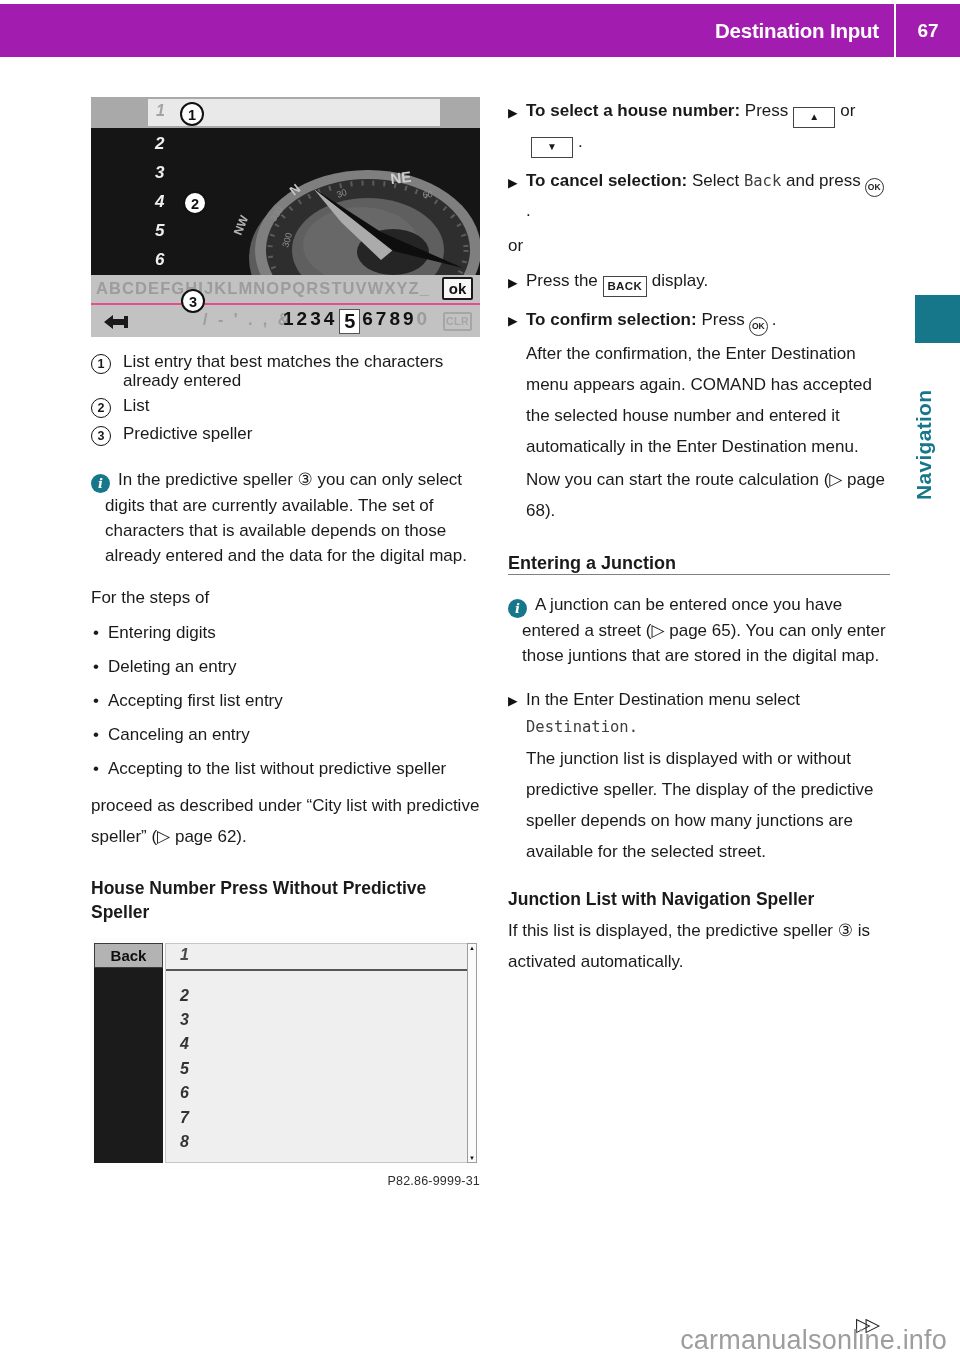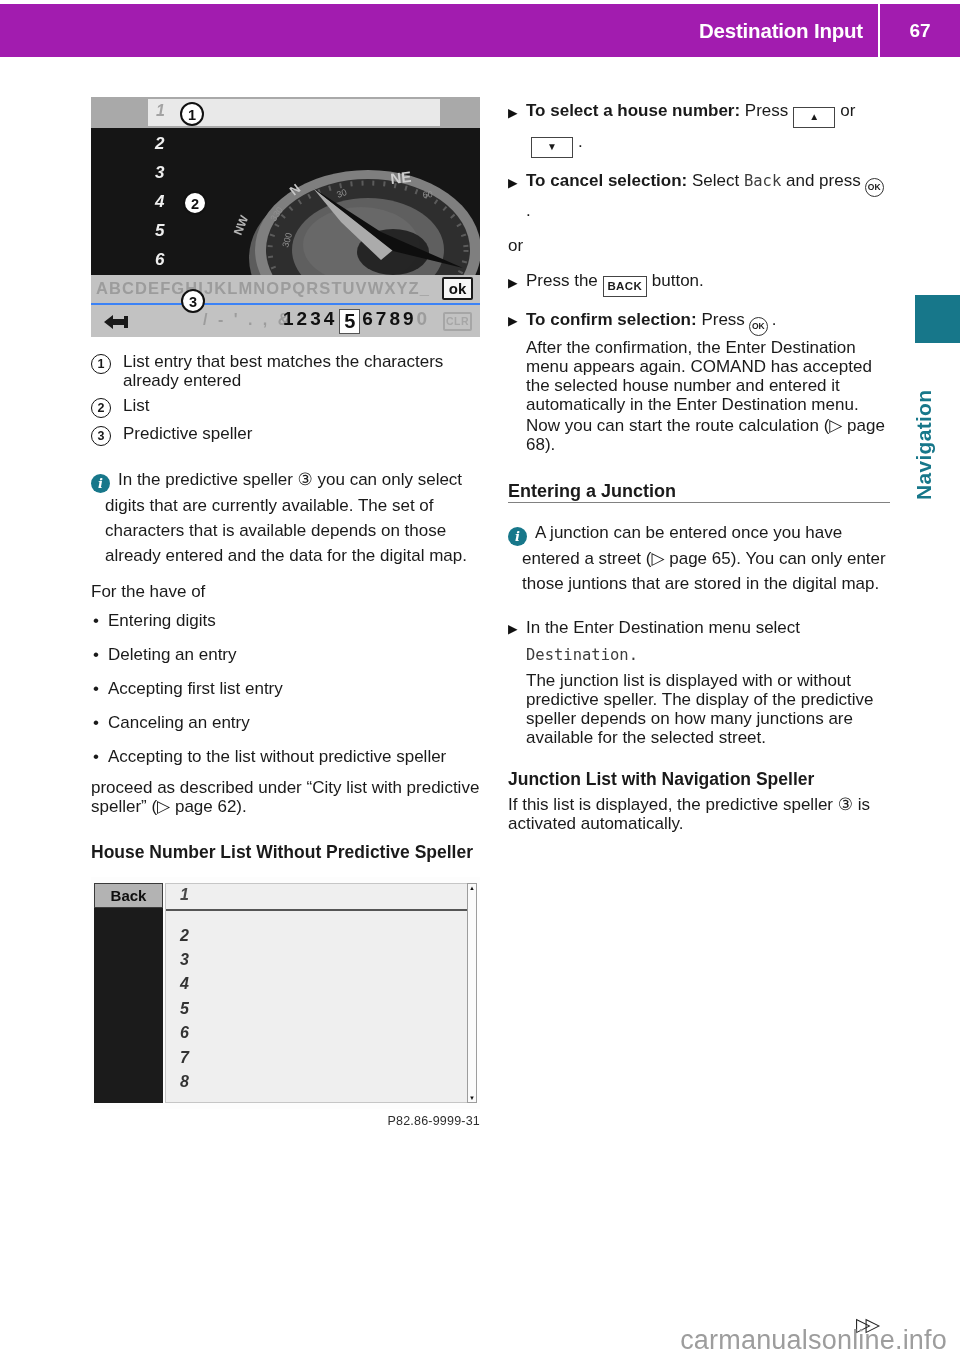--- a/index.html
+++ b/index.html
@@ -19,7 +19,7 @@
     padding-right:15px; letter-spacing:-0.2px;
   }
   .header-sep { width:2px; height:53px; background:#fff; }
-  .header-num { width:80px; text-align:center; color:#fff; font-weight:700; font-size:19px; }
+  .header-num { width:64px; text-align:center; color:#fff; font-weight:700; font-size:19px; }
 
   
   .side-square { position:absolute; left:915px; top:295px; width:45px; height:48px; background:#17778A; }

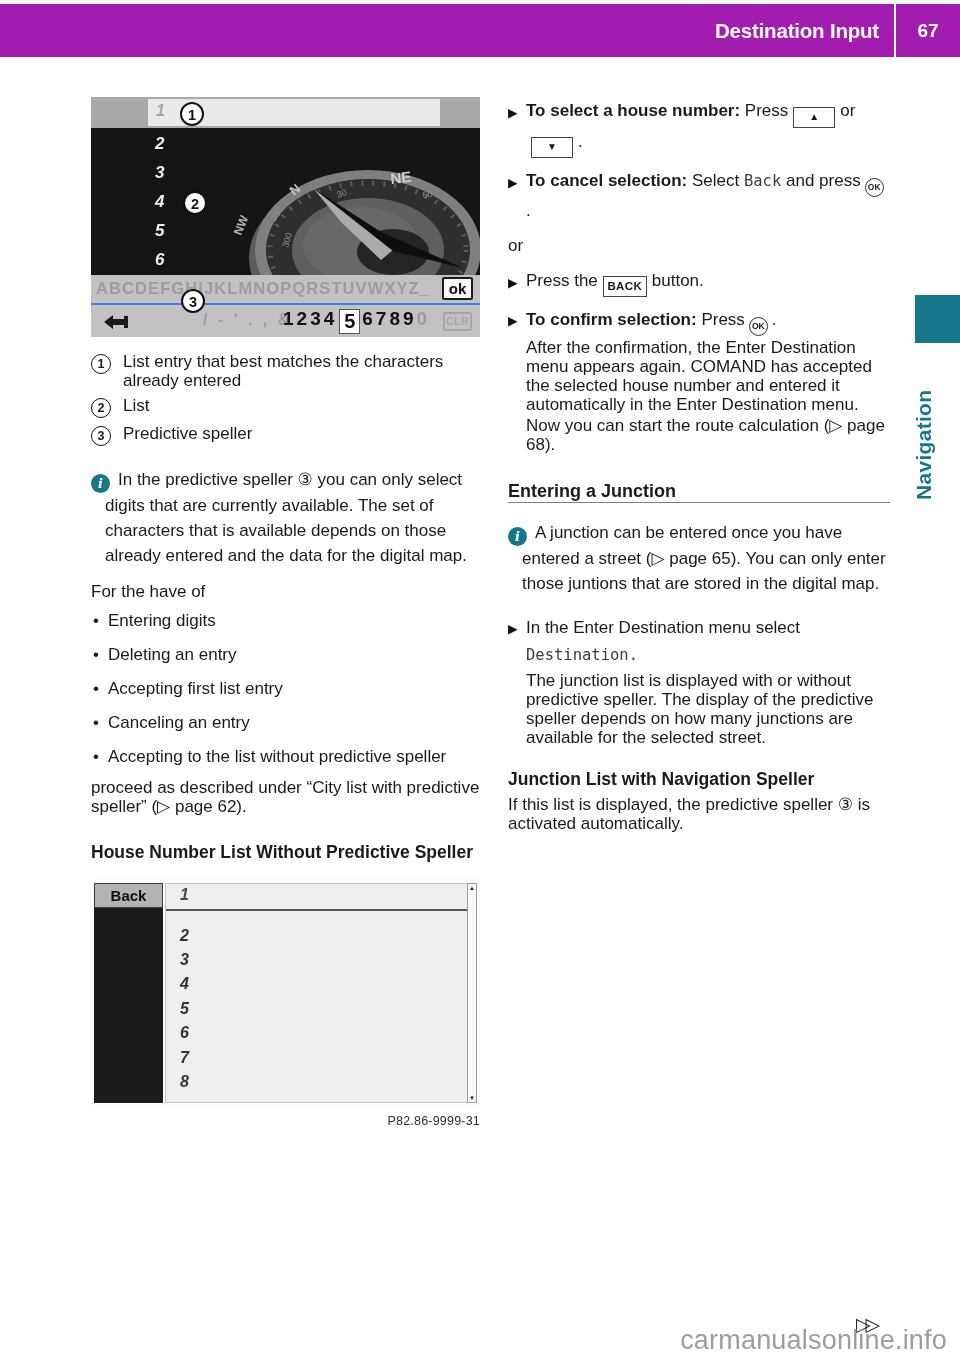--- a/index.html
+++ b/index.html
@@ -44,7 +44,7 @@
   .s1-row { position:absolute; left:64px; color:#efefef; font-style:italic; font-weight:700;
             font-size:17px; line-height:24px; }
   .s1-letters { position:absolute; top:178px; left:0; width:389px; height:30px; background:#c2c2c2;
-                border-bottom:2px solid #3b82f6; }
+                border-bottom:2px solid #ec4899; }
   .s1-abc { position:absolute; left:5px; top:4px; font-weight:700; font-size:16.5px;
             color:#9c9c9c; letter-spacing:1.1px; white-space:nowrap; }
   .s1-ok { position:absolute; right:7px; top:2px; width:31px; height:23px; background:#f7f7f7;

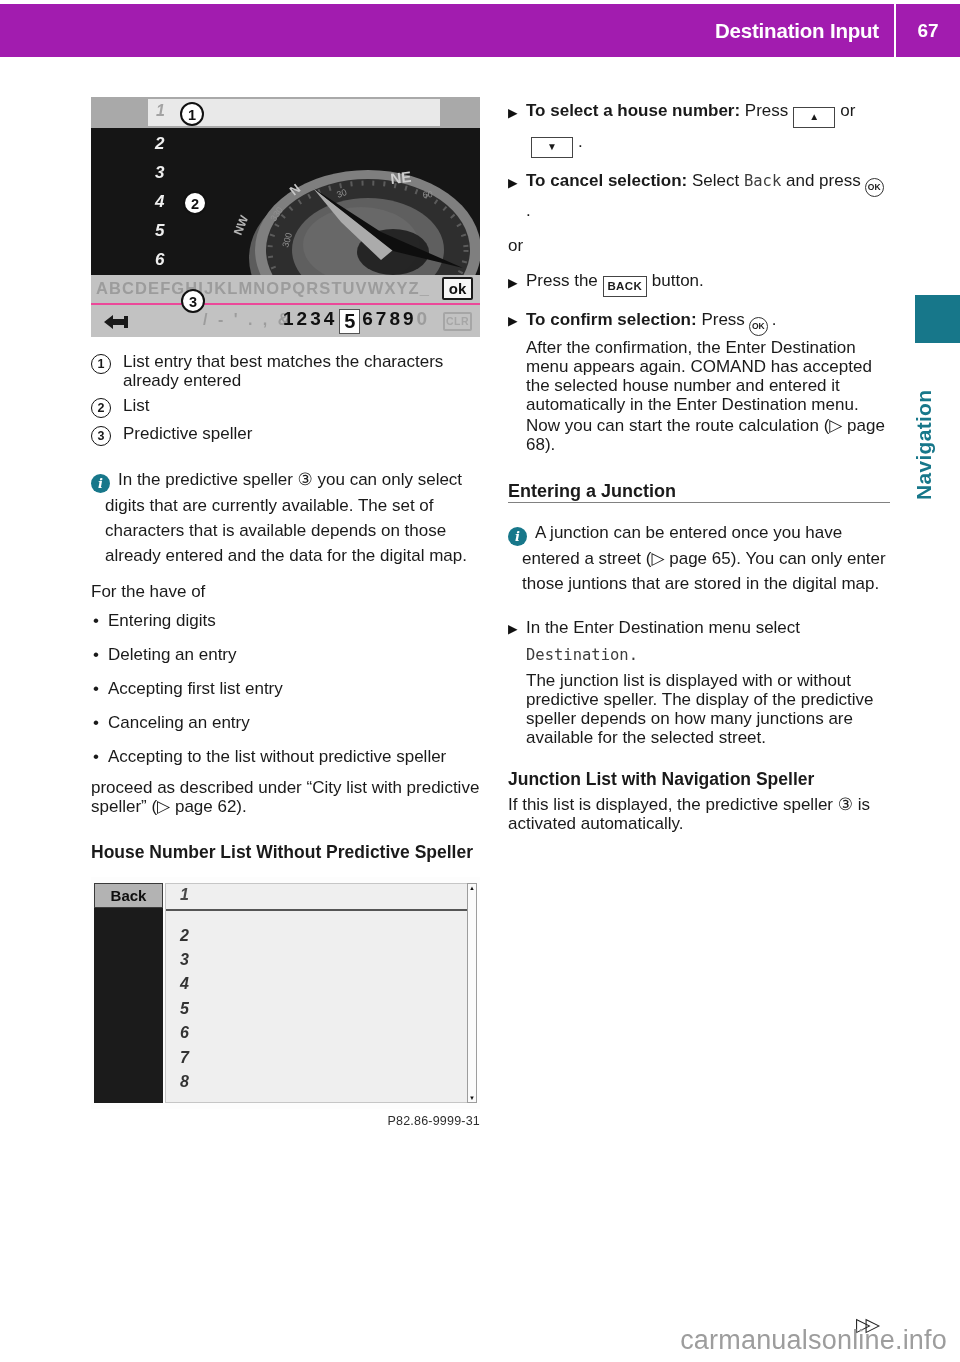--- a/index.html
+++ b/index.html
@@ -263,7 +263,7 @@
     <div class="or-line">or</div>
 
     <div class="step">
-      <span class="step-marker">▶</span><span>Press the</span><span class="keybox backkey">BACK</span><span>button.</span>
+      <span class="step-marker">▶</span><span>Press the</span><span class="keybox backkey">BACK</span><span>display.</span>
     </div>
 
     <div class="step">

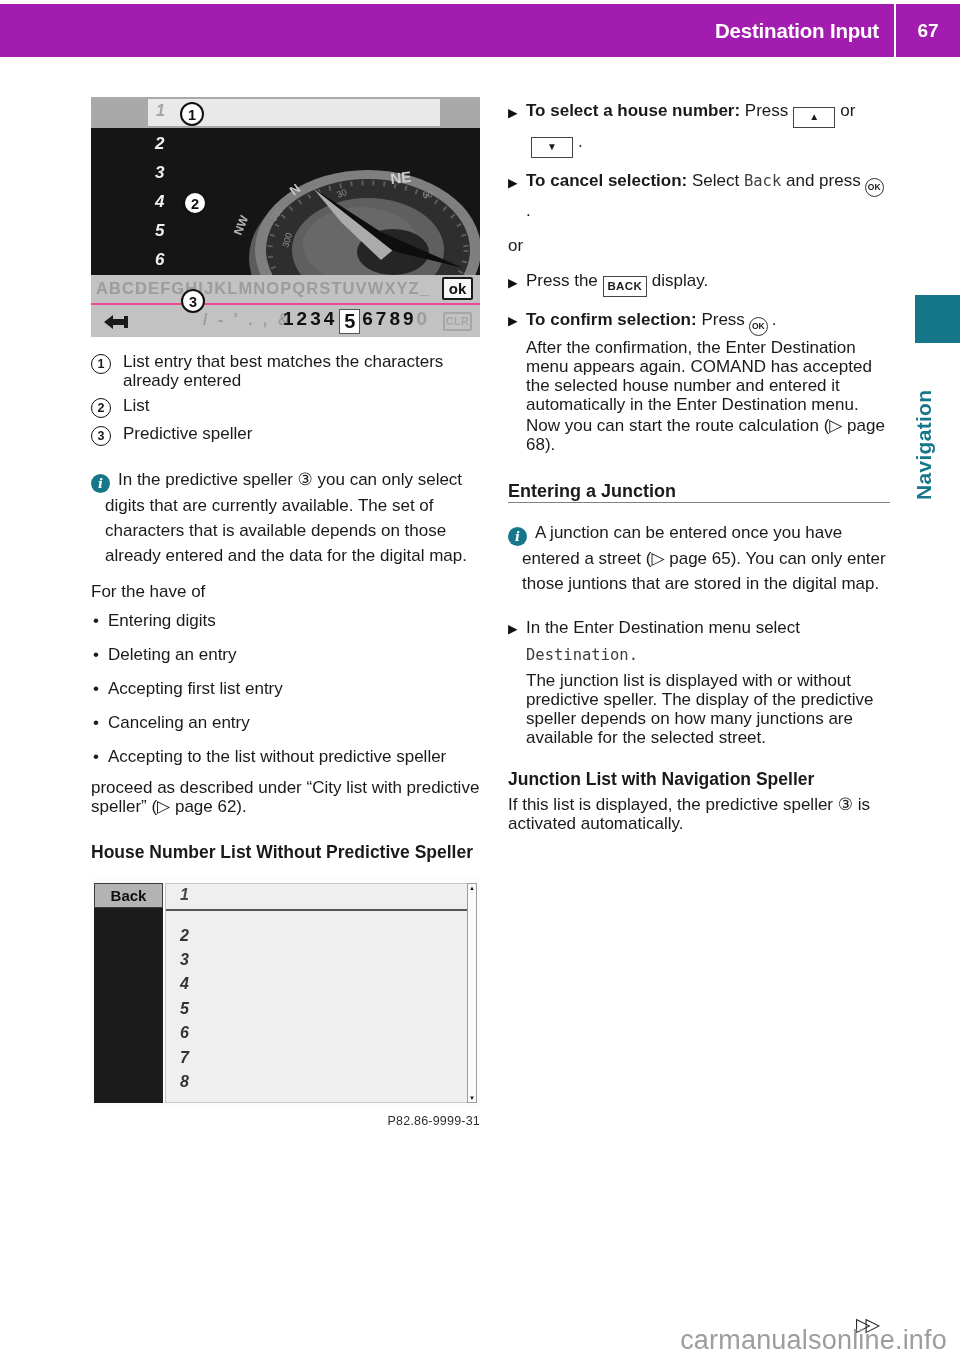--- a/index.html
+++ b/index.html
@@ -32,7 +32,7 @@
   
   .col-left  { position:absolute; left:91px;  top:97px; width:389px; }
   .col-right { position:absolute; left:508px; top:97px; width:382px; }
-  p, .flow { font-size:17px; line-height:19px; }
+  p, .flow { font-size:17px; line-height:31px; }
 
   
   .shot1 { position:relative; width:389px; height:240px; background:#c2c2c2; overflow:hidden; }

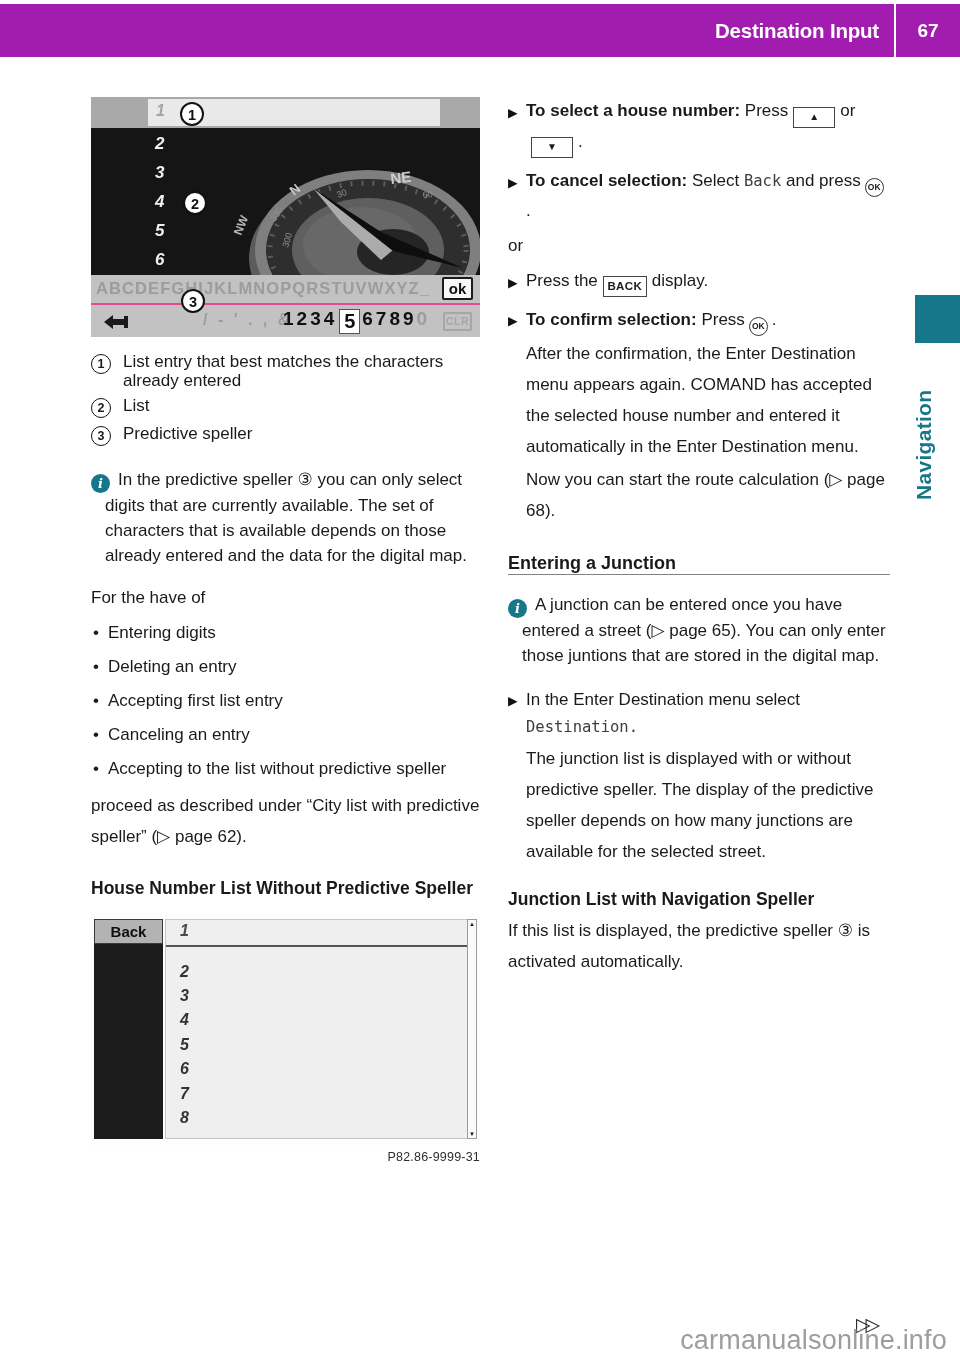--- a/index.html
+++ b/index.html
@@ -216,7 +216,7 @@
 
     <div class="info-block"><span class="info-i">i</span><span>In the predictive speller ③ you can only select digits that are currently available. The set of characters that is available depends on those already entered and the data for the digital map.</span></div>
 
-    <p class="steps-intro flow">For the have of</p>
+    <p class="steps-intro flow">For the steps of</p>
     <ul class="bullets">
       <li><span class="b">•</span><span>Entering digits</span></li>
       <li><span class="b">•</span><span>Deleting an entry</span></li>

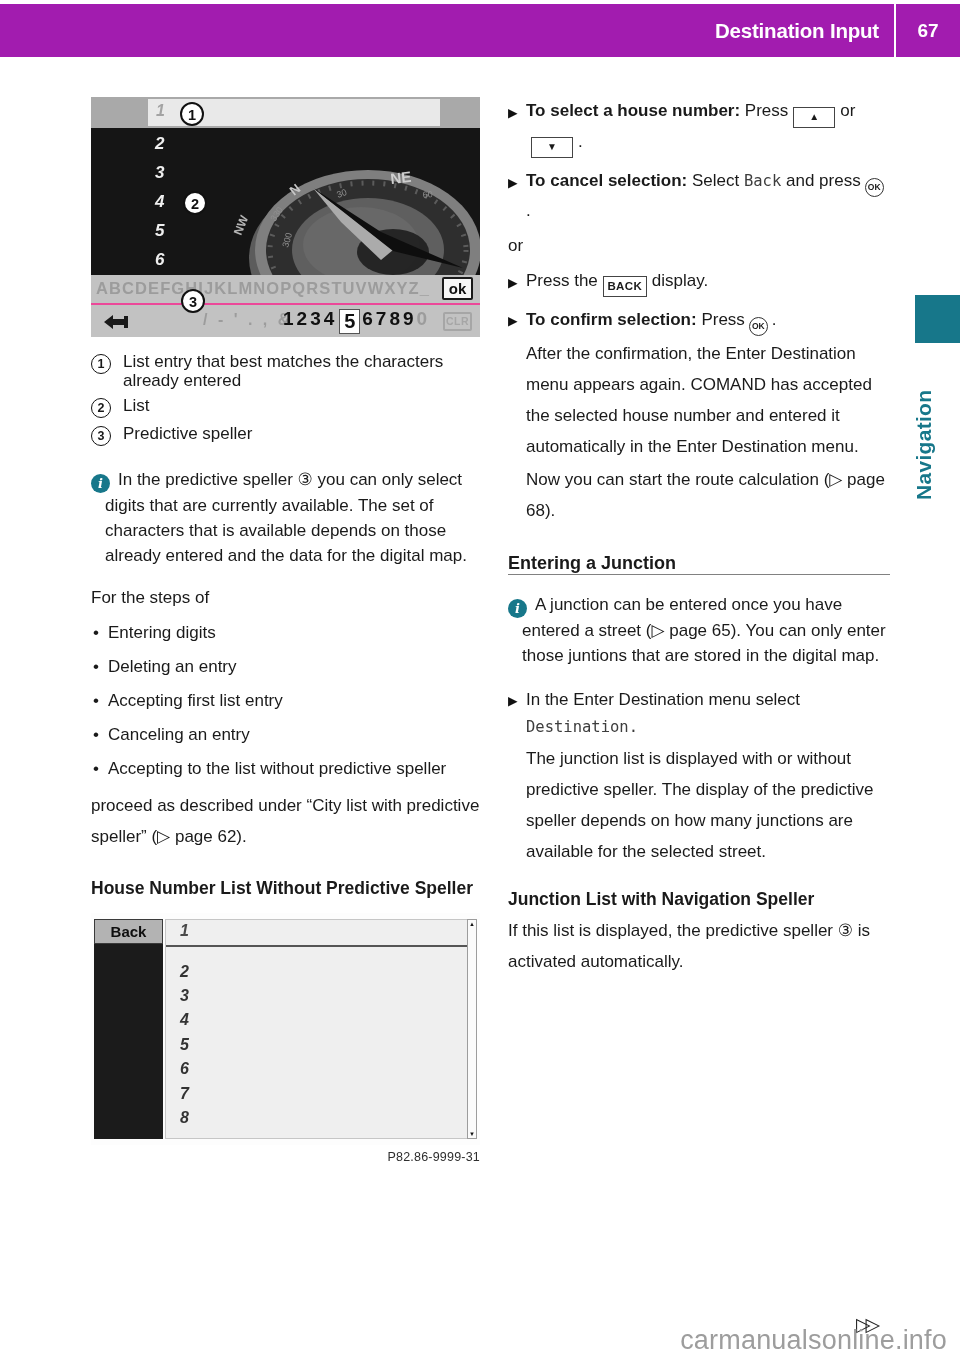--- a/index.html
+++ b/index.html
@@ -226,7 +226,7 @@
     </ul>
     <p class="proceed flow">proceed as described under “City list with predictive speller” (▷ page 62).</p>
 
-    <div class="h-plain">House Number List Without Predictive Speller</div>
+    <div class="h-plain">House Number Press Without Predictive Speller</div>
 
     <div class="shot2">
       <div class="s2-back">Back</div>

